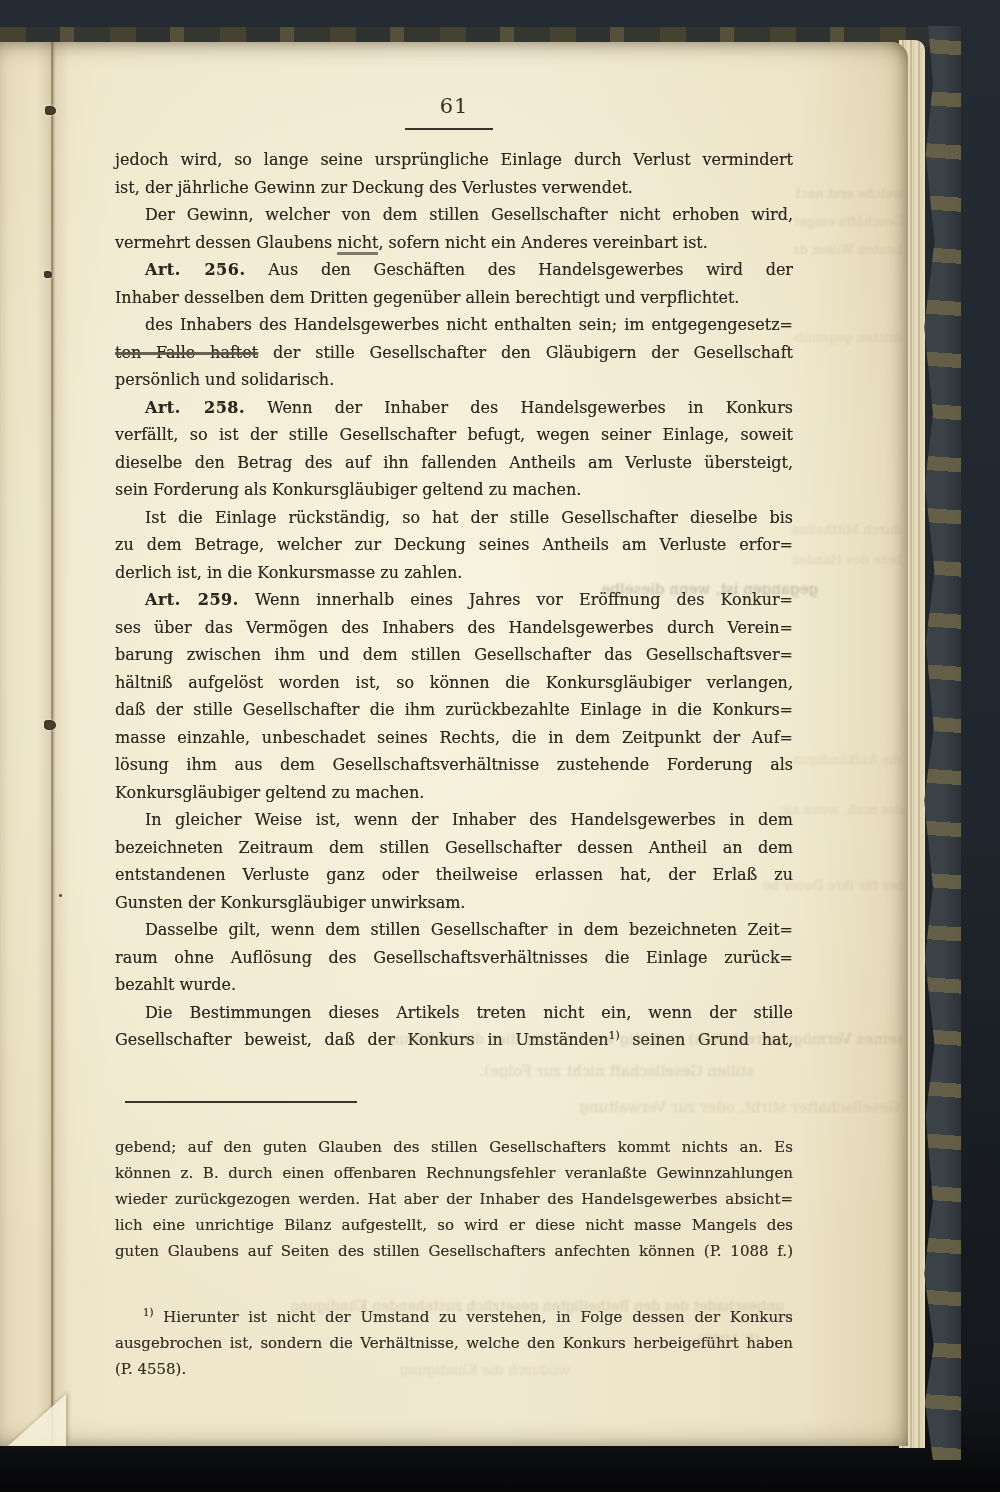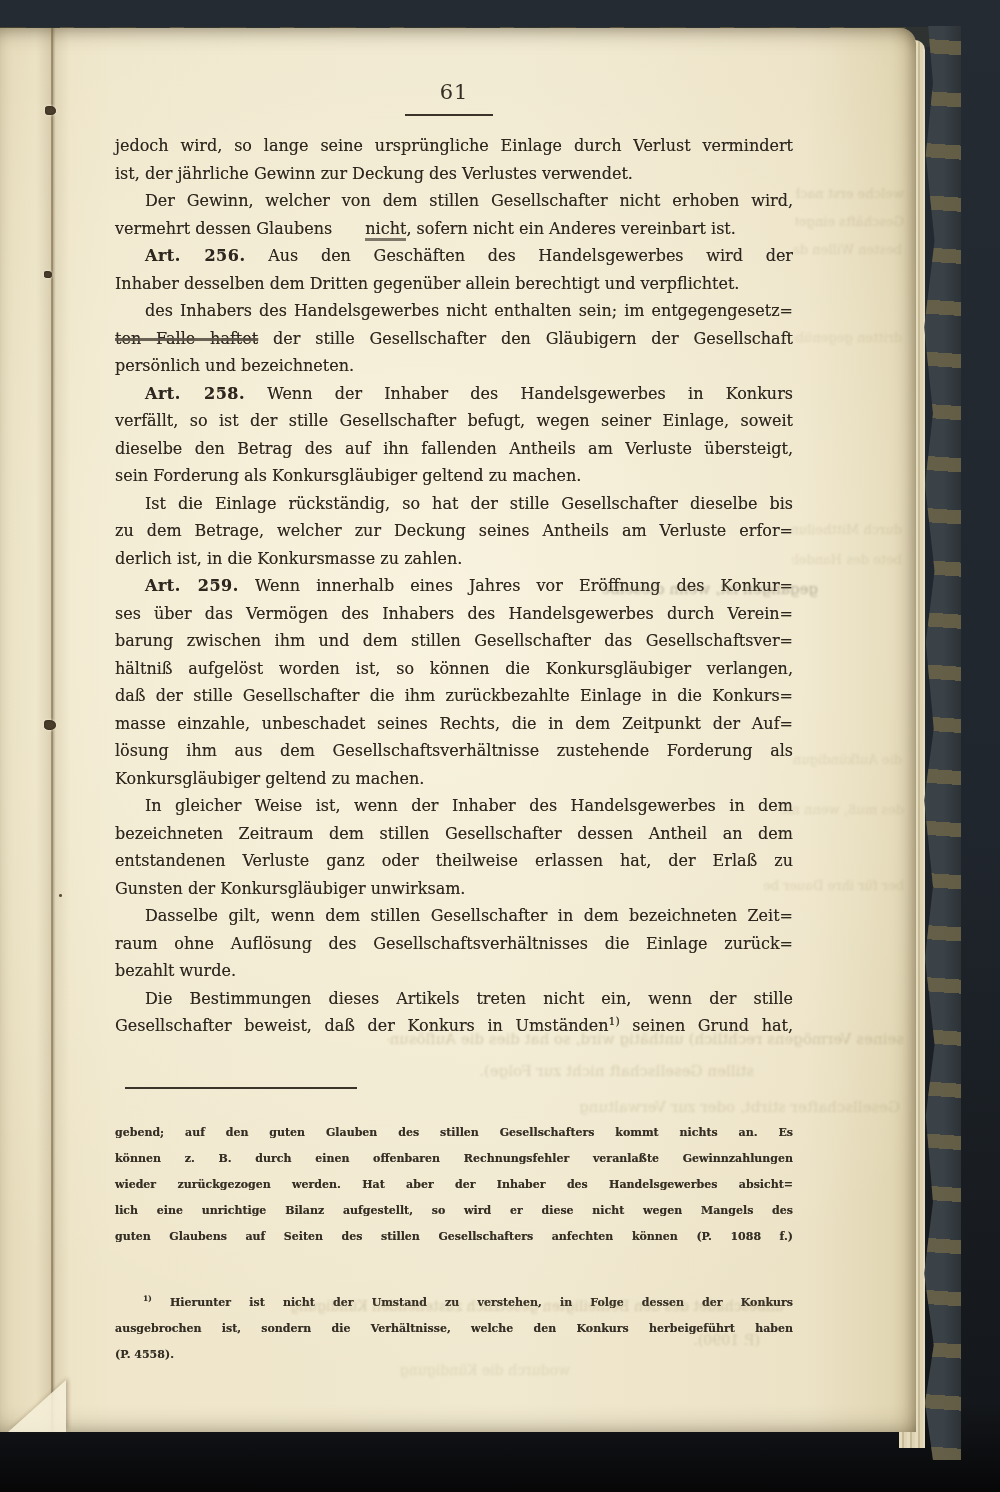--- a/index.html
+++ b/index.html
@@ -21,13 +21,13 @@
                  linear-gradient(90deg,#3a4248 0 55%,#2c3236 100%);
                clip-path:polygon(18% 0,100% 0,100% 100%,30% 100%,10% 96%,32% 92%,8% 87%,30% 82%,12% 76%,34% 71%,10% 65%,30% 60%,8% 54%,32% 49%,12% 43%,34% 38%,10% 32%,30% 27%,8% 21%,34% 15%,12% 9%,30% 4%);}
   
-  .page{position:absolute;left:0;top:28px;width:908px;height:1404px;
+  .page{position:absolute;left:0;top:42px;width:908px;height:1404px;
         background:
           radial-gradient(130% 90% at 46% 42%,rgba(255,252,236,.55) 0%,rgba(255,252,236,0) 60%),
           linear-gradient(90deg,#e4d9b8 0%,#ece2c4 5%,#efe6cb 12%,#f0e8cf 55%,#ece2c6 88%,#e2d7b4 97%,#d6c9a4 100%),
           #efe6cb;
         border-top-right-radius:16px;
-        box-shadow:inset 0 14px 22px -14px rgba(60,48,25,.55),inset 0 -16px 24px -16px rgba(60,48,25,.4),inset -10px 0 18px -10px rgba(70,55,30,.5);padding-left:8px;}
+        box-shadow:inset 0 14px 22px -14px rgba(60,48,25,.55),inset 0 -16px 24px -16px rgba(60,48,25,.4),inset -10px 0 18px -10px rgba(70,55,30,.5);}
   
   .crease{position:absolute;left:36px;top:0;width:34px;height:100%;
           background:linear-gradient(90deg,rgba(120,100,60,0) 0,rgba(120,100,60,.18) 42%,rgba(90,72,40,.38) 50%,rgba(120,100,60,.12) 58%,rgba(120,100,60,0) 100%);}

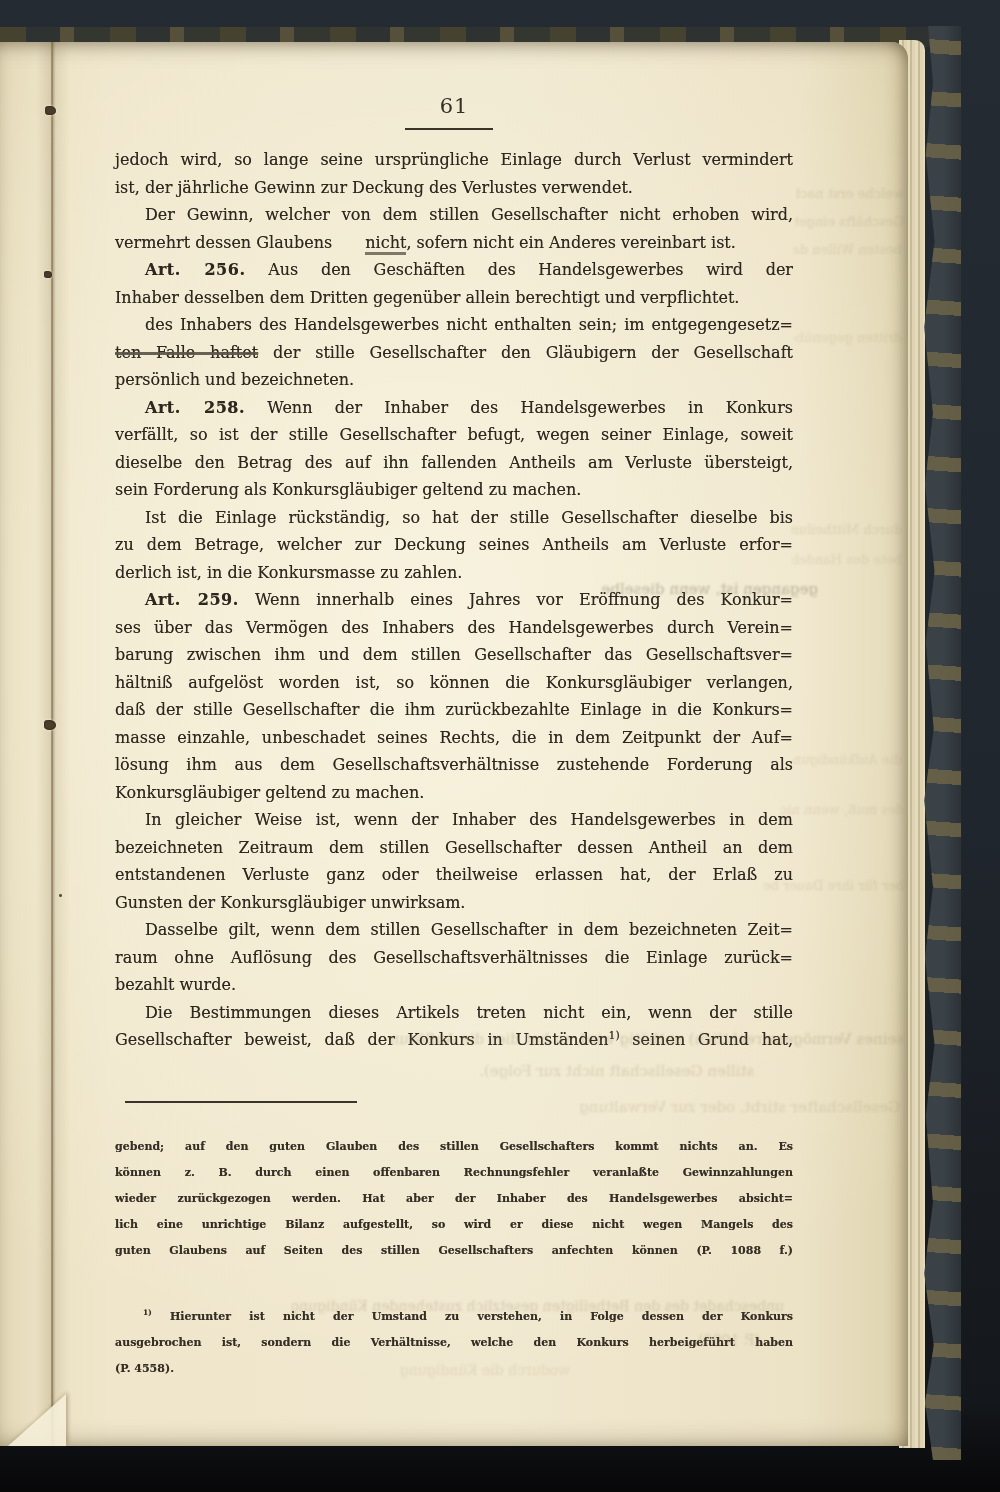--- a/index.html
+++ b/index.html
@@ -48,7 +48,7 @@
   .tline.lastline{text-align-last:left;}
   .para.indent .tline:first-child{text-indent:30px;}
   .seg-b{font-weight:bold;letter-spacing:.5px;}
-  .seg-u{border-bottom:3px solid rgba(96,90,78,.8);margin-left:28px;}
+  .seg-u{border-bottom:3px solid rgba(96,90,78,.8);}
   .seg-x{text-decoration:line-through;text-decoration-color:rgba(96,90,78,.8);text-decoration-thickness:2.5px;}
   .seg-sup{vertical-align:super;font-size:68%;line-height:0;}
   

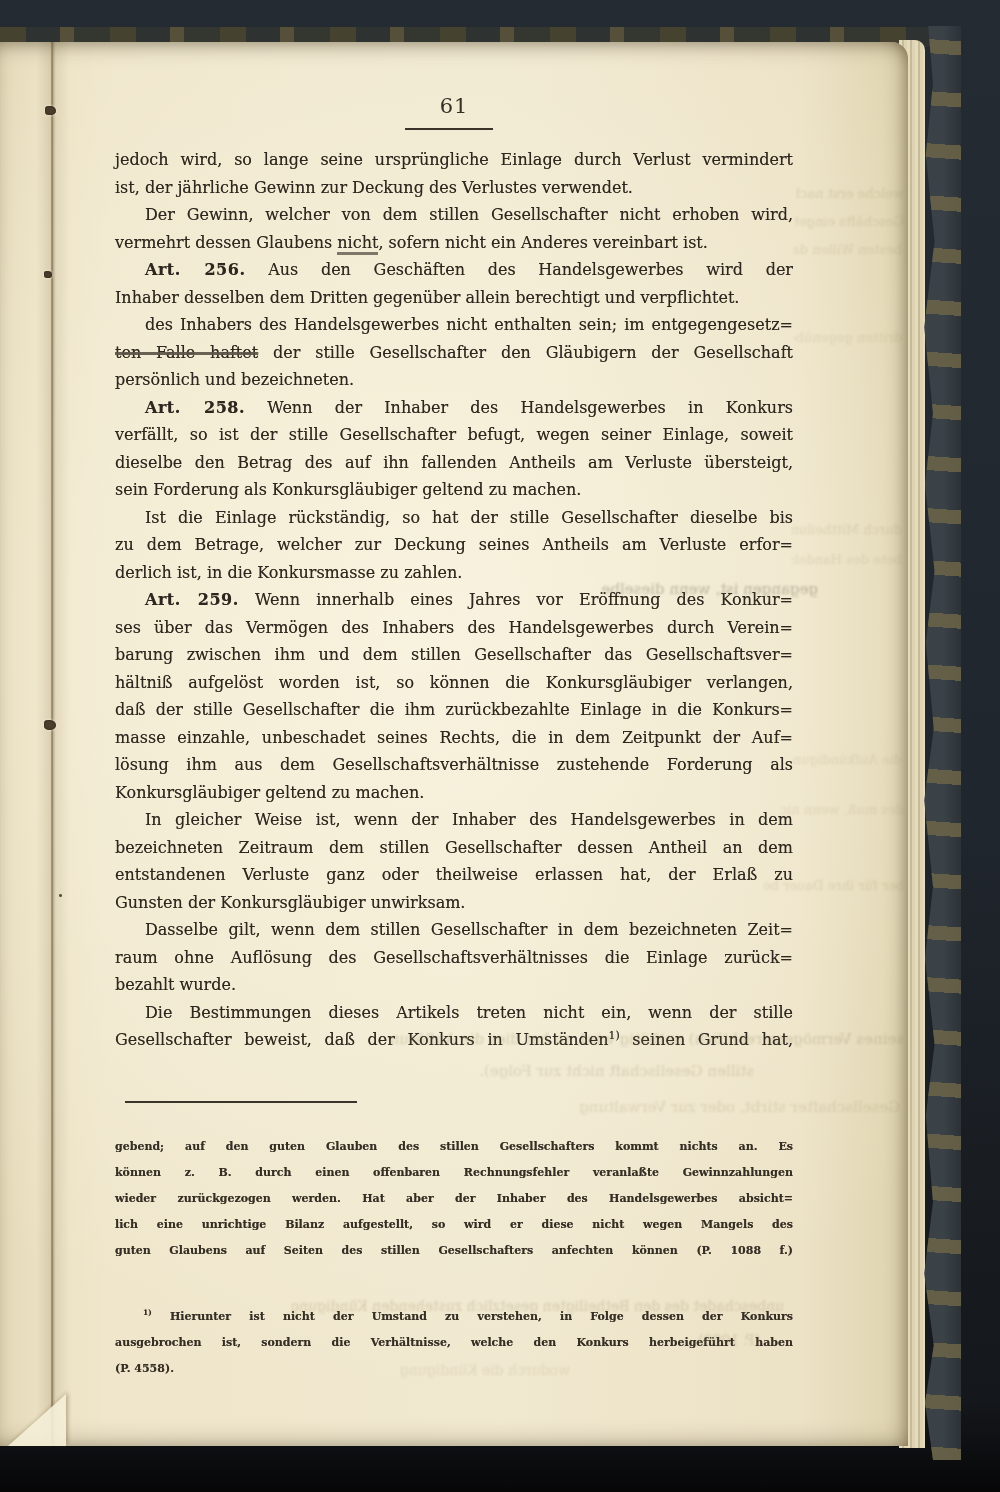--- a/index.html
+++ b/index.html
@@ -95,7 +95,7 @@
         <div class="para indent">
           <div class="tline"><span>des Inhabers des Handelsgewerbes nicht enthalten sein; im entgegengesetz=</span></div>
           <div class="tline"><span class="seg-x">ten Falle haftet</span><span> der stille Gesellschafter den Gläubigern der Gesellschaft</span></div>
-          <div class="tline lastline"><span>persönlich und bezeichneten.</span></div>
+          <div class="tline lastline"><span>persönlich und solidarisch.</span></div>
         </div>
         <div class="para indent">
           <div class="tline"><span class="seg-b">Art. 258.</span><span>  Wenn der Inhaber des Handelsgewerbes in Konkurs</span></div>

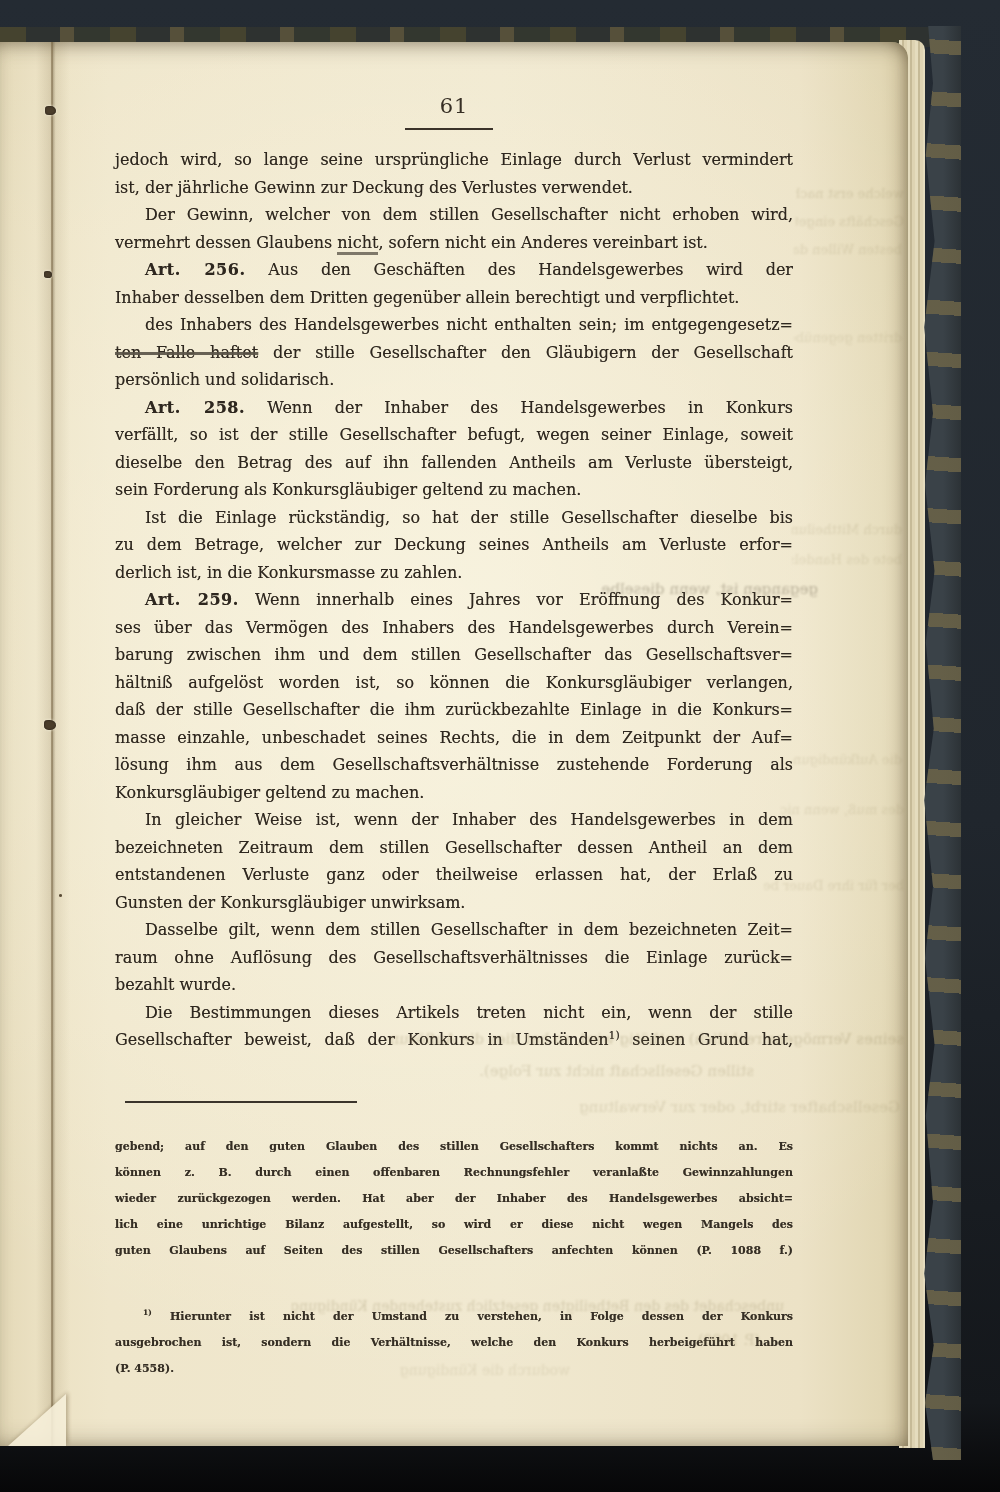--- a/index.html
+++ b/index.html
@@ -54,7 +54,7 @@
   
   .fn-rule{position:absolute;left:125px;top:1059px;width:232px;height:2.2px;background:#3b342b;}
   .fn-block{position:absolute;left:115px;top:1092px;width:678px;color:#352e24;
-            font-size:11px;line-height:26px;text-shadow:0 0 .4px rgba(46,38,28,.5);font-weight:bold;}
+            font-size:15px;line-height:26px;text-shadow:0 0 .4px rgba(46,38,28,.5);}
   .fn-block .para.indent .tline:first-child{text-indent:28px;margin-top:40px;}
   
   .ghost{position:absolute;transform:scaleX(-1);color:#94875f;filter:blur(1.1px);

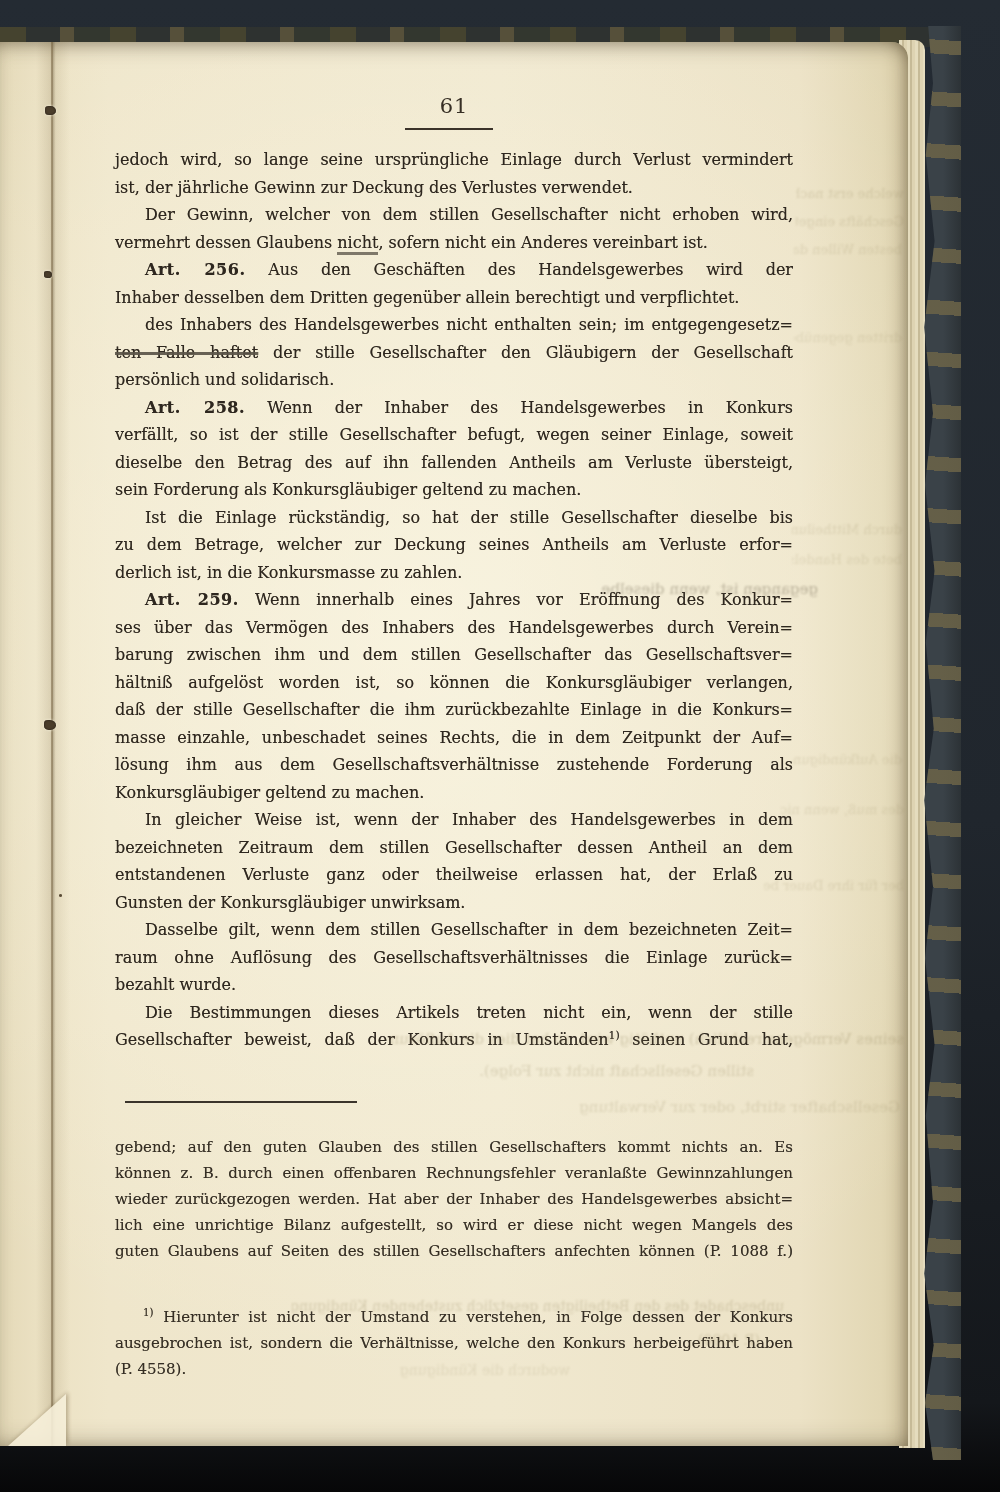--- a/index.html
+++ b/index.html
@@ -141,7 +141,7 @@
           <div class="tline"><span>gebend; auf den guten Glauben des stillen Gesellschafters kommt nichts an.  Es</span></div>
           <div class="tline"><span>können z. B. durch einen offenbaren Rechnungsfehler veranlaßte Gewinnzahlungen</span></div>
           <div class="tline"><span>wieder zurückgezogen werden.  Hat aber der Inhaber des Handelsgewerbes absicht=</span></div>
-          <div class="tline"><span>lich eine unrichtige Bilanz aufgestellt, so wird er diese nicht wegen Mangels des</span></div>
+          <div class="tline"><span>lich eine unrichtige Bilanz aufgestellt, so wird er diese nicht masse Mangels des</span></div>
           <div class="tline"><span>guten Glaubens auf Seiten des stillen Gesellschafters anfechten können (P. 1088 f.)</span></div>
         </div>
         <div class="para indent">

